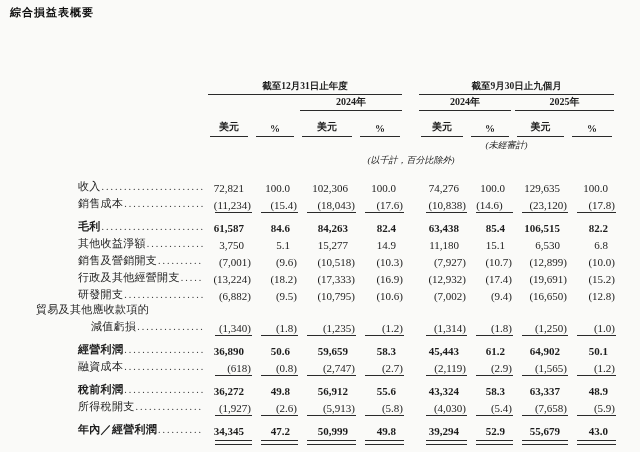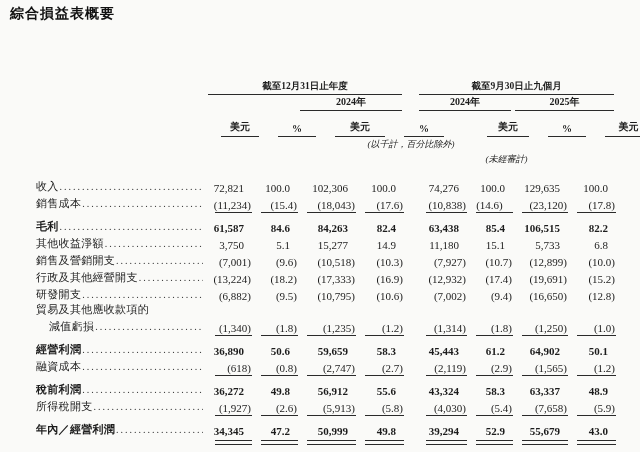--- a/index.html
+++ b/index.html
@@ -12,7 +12,7 @@
   h1.title{
     position:absolute;left:10px;top:5px;margin:0;
     font-family:"Liberation Sans","DejaVu Sans",sans-serif;
-    font-size:14px;font-weight:700;letter-spacing:1px;color:#111;
+    font-size:11px;font-weight:700;letter-spacing:1px;color:#111;
   }
   .intro{
     position:absolute;left:60px;top:40px;margin:0;

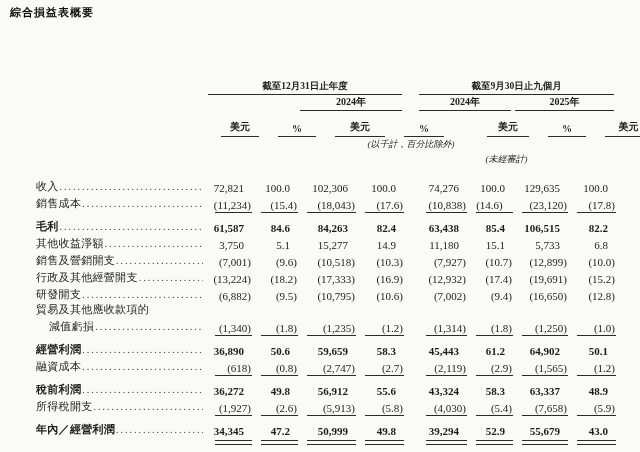--- a/index.html
+++ b/index.html
@@ -39,7 +39,7 @@
     height:12px;line-height:12px;white-space:nowrap;
   }
   .y1{grid-column:2/4;} .y2{grid-column:4/6;} .y3{grid-column:7/9;} .y4{grid-column:9/11;}
-  .urow{height:26px;gap:11px;}
+  .urow{height:26px;}
   .urow .cell{
     font-size:10px;font-weight:700;text-align:center;
     border-bottom:1px solid #2a2a2a;padding-bottom:2px;margin:0 4px;

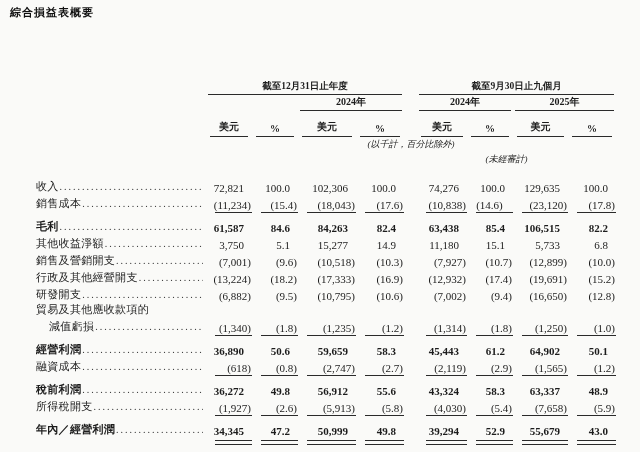--- a/index.html
+++ b/index.html
@@ -111,11 +111,11 @@
       <div class="cell" style="grid-column:10">%</div>
     </div>
 
+    <div class="trow nrow2">
+      <div class="cell note unaudited">(未經審計)</div>
+    </div>
     <div class="trow nrow1">
       <div class="cell note units">(以千計，百分比除外)</div>
-    </div>
-    <div class="trow nrow2">
-      <div class="cell note unaudited">(未經審計)</div>
     </div>
     <div class="spacer"></div>
 

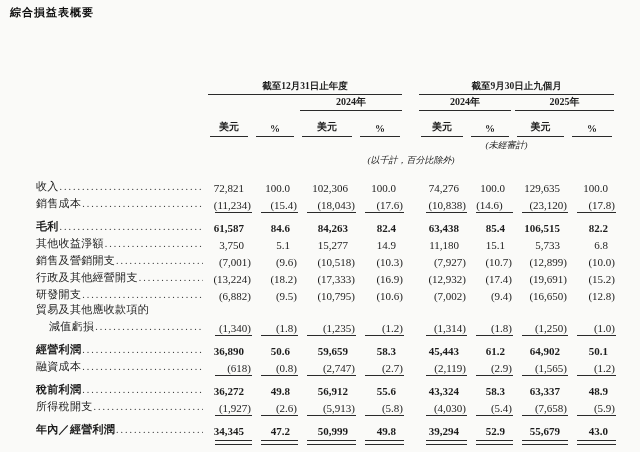--- a/index.html
+++ b/index.html
@@ -60,7 +60,7 @@
     grid-column:1;display:flex;align-items:baseline;white-space:nowrap;
     overflow:hidden;padding-right:2px;
   }
-  .lab{font-size:11px;letter-spacing:0.3px;}
+  .lab{font-size:11px;letter-spacing:0.3px;margin-left:42px;}
   .trow.cont .lab{padding-left:13px;}
   .leader{
     flex:1;overflow:hidden;white-space:nowrap;font-size:10px;

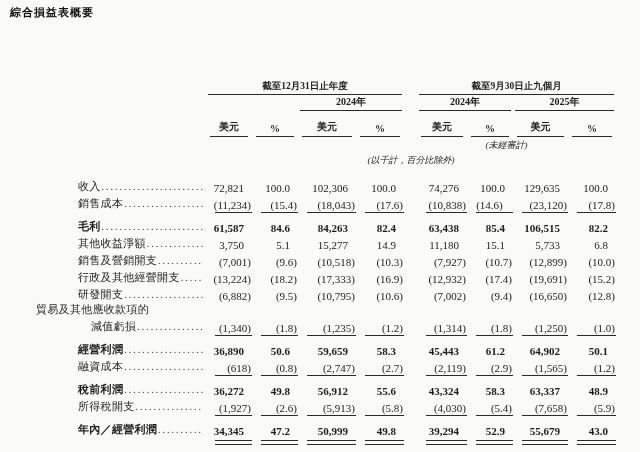--- a/index.html
+++ b/index.html
@@ -183,7 +183,7 @@
           <div class="cell num" style="grid-column: 5;">14.9</div>
           <div class="cell num" style="grid-column: 7;">11,180</div>
           <div class="cell num" style="grid-column: 8;">15.1</div>
-          <div class="cell num" style="grid-column: 9;">5,733</div>
+          <div class="cell num" style="grid-column: 9;">6,530</div>
           <div class="cell num" style="grid-column: 10;">6.8</div>
         </div>
         <div class="trow data">

